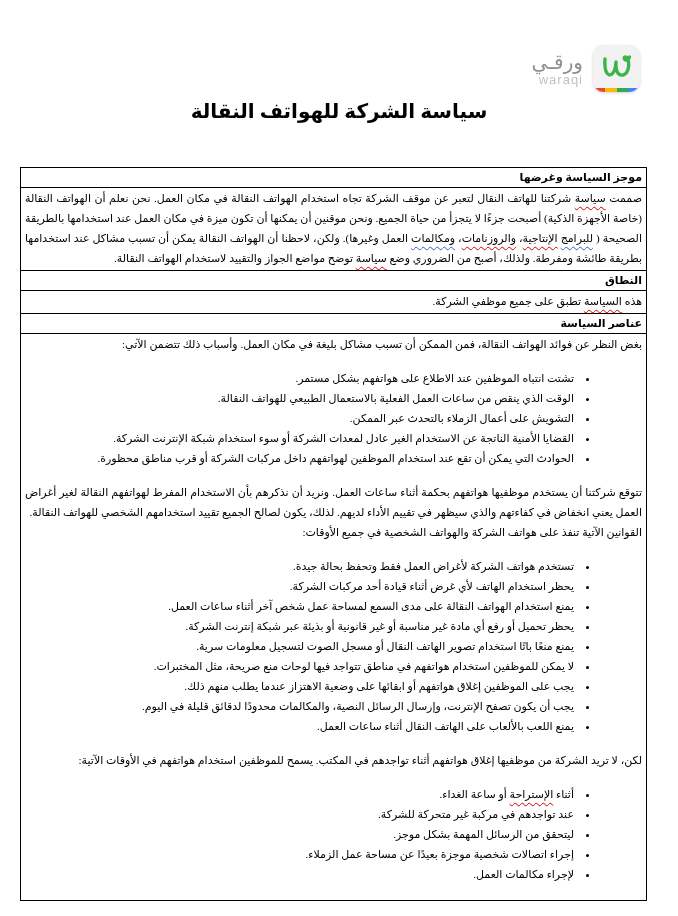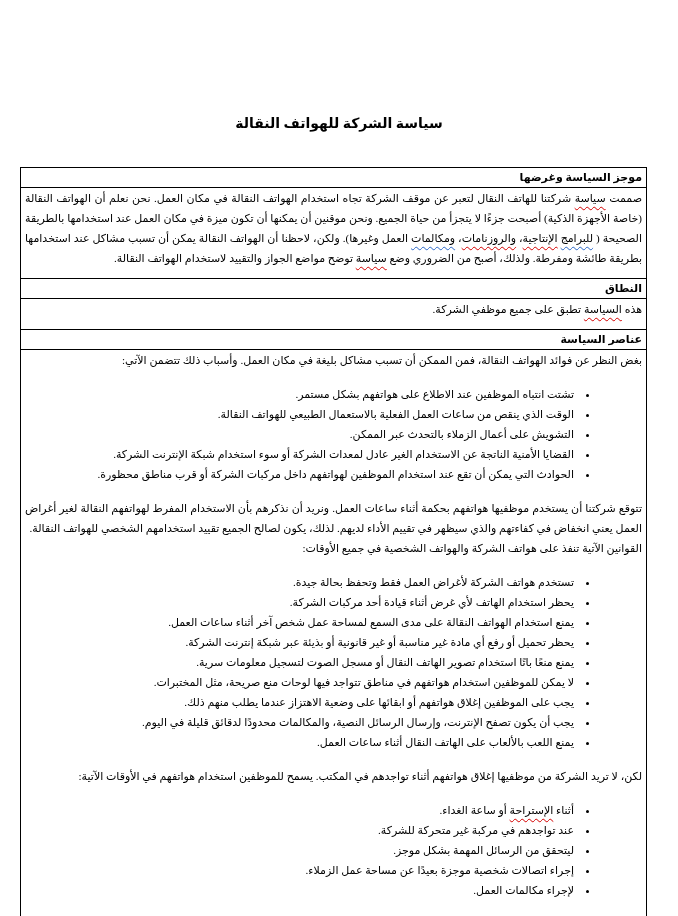--- a/index.html
+++ b/index.html
@@ -75,6 +75,23 @@
 
 <div class="page">
 
+  <div class="logo">
+    <div class="logo-text">
+      <div class="logo-arabic">ورقـي</div>
+      <div class="logo-latin">waraqi</div>
+    </div>
+    <div class="logo-icon">
+      <svg width="43" height="40" viewBox="0 0 43 40">
+        <path d="M10 12 C9 25 13 30 17 27 C20.5 24 21 15 21 15 C20.5 24 23 29 28 28 C34 26.5 35 16 32 11 C30.5 9 28.5 10 29.5 12 C30.5 14 33.5 13 34.5 10" fill="none" stroke="#3bb54a" stroke-width="3.4" stroke-linecap="round" stroke-linejoin="round"></path>
+      </svg>
+      <div class="logo-stripes">
+        <span style="background:#e8453c"></span>
+        <span style="background:#fbbc05"></span>
+        <span style="background:#34a853"></span>
+        <span style="background:#4285f4"></span>
+      </div>
+    </div>
+  </div>
 
   <h1 class="doc-title">سياسة الشركة للهواتف النقالة</h1>
 

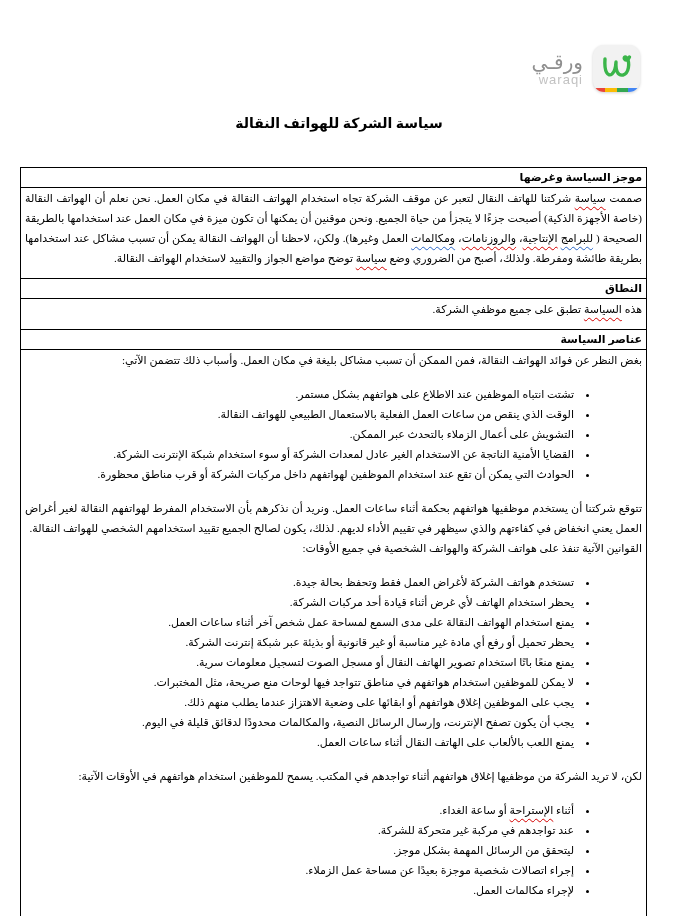--- a/index.html
+++ b/index.html
@@ -39,9 +39,9 @@
 
   
   .doc-title{
-    position:absolute;top:99px;left:0;right:0;margin:16px;
+    position:absolute;top:99px;left:0;right:0;margin:0;
     text-align:center;
-    font-size:14px;font-weight:700;
+    font-size:20px;font-weight:700;
   }
 
   

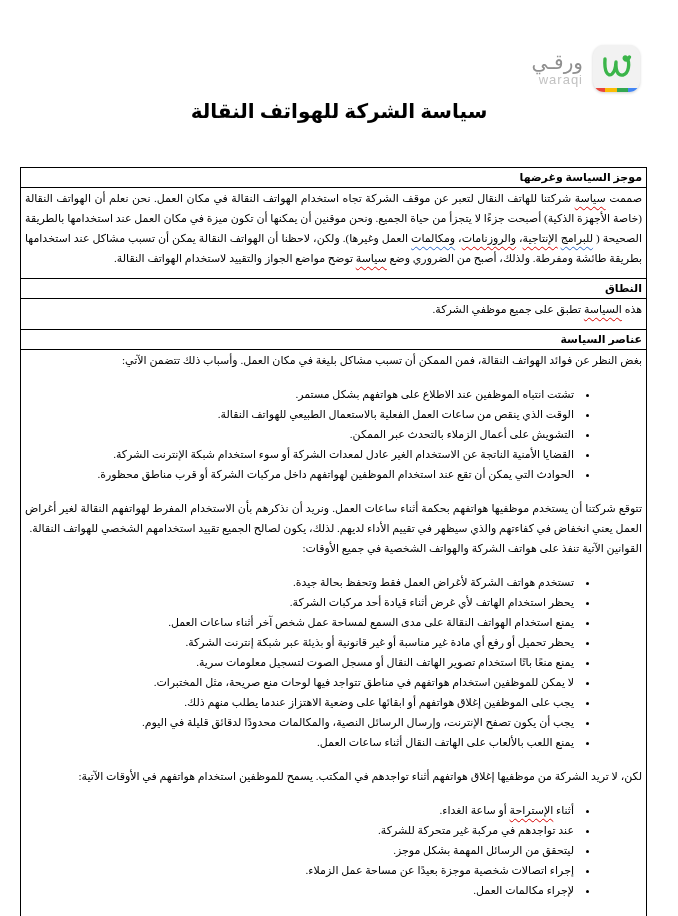--- a/index.html
+++ b/index.html
@@ -50,7 +50,7 @@
     border:1px solid #000;
     font-size:11px;
   }
-  .row{border-bottom:1px solid #000;padding:0 4px 10px 4px;line-height:20px;}
+  .row{border-bottom:1px solid #000;padding:0 4px 2px 4px;line-height:20px;}
   .row:last-child{border-bottom:none;}
   .row-header{font-weight:700;line-height:17px;padding:1px 4px 1px 4px;}
   .justify{text-align:justify;}

